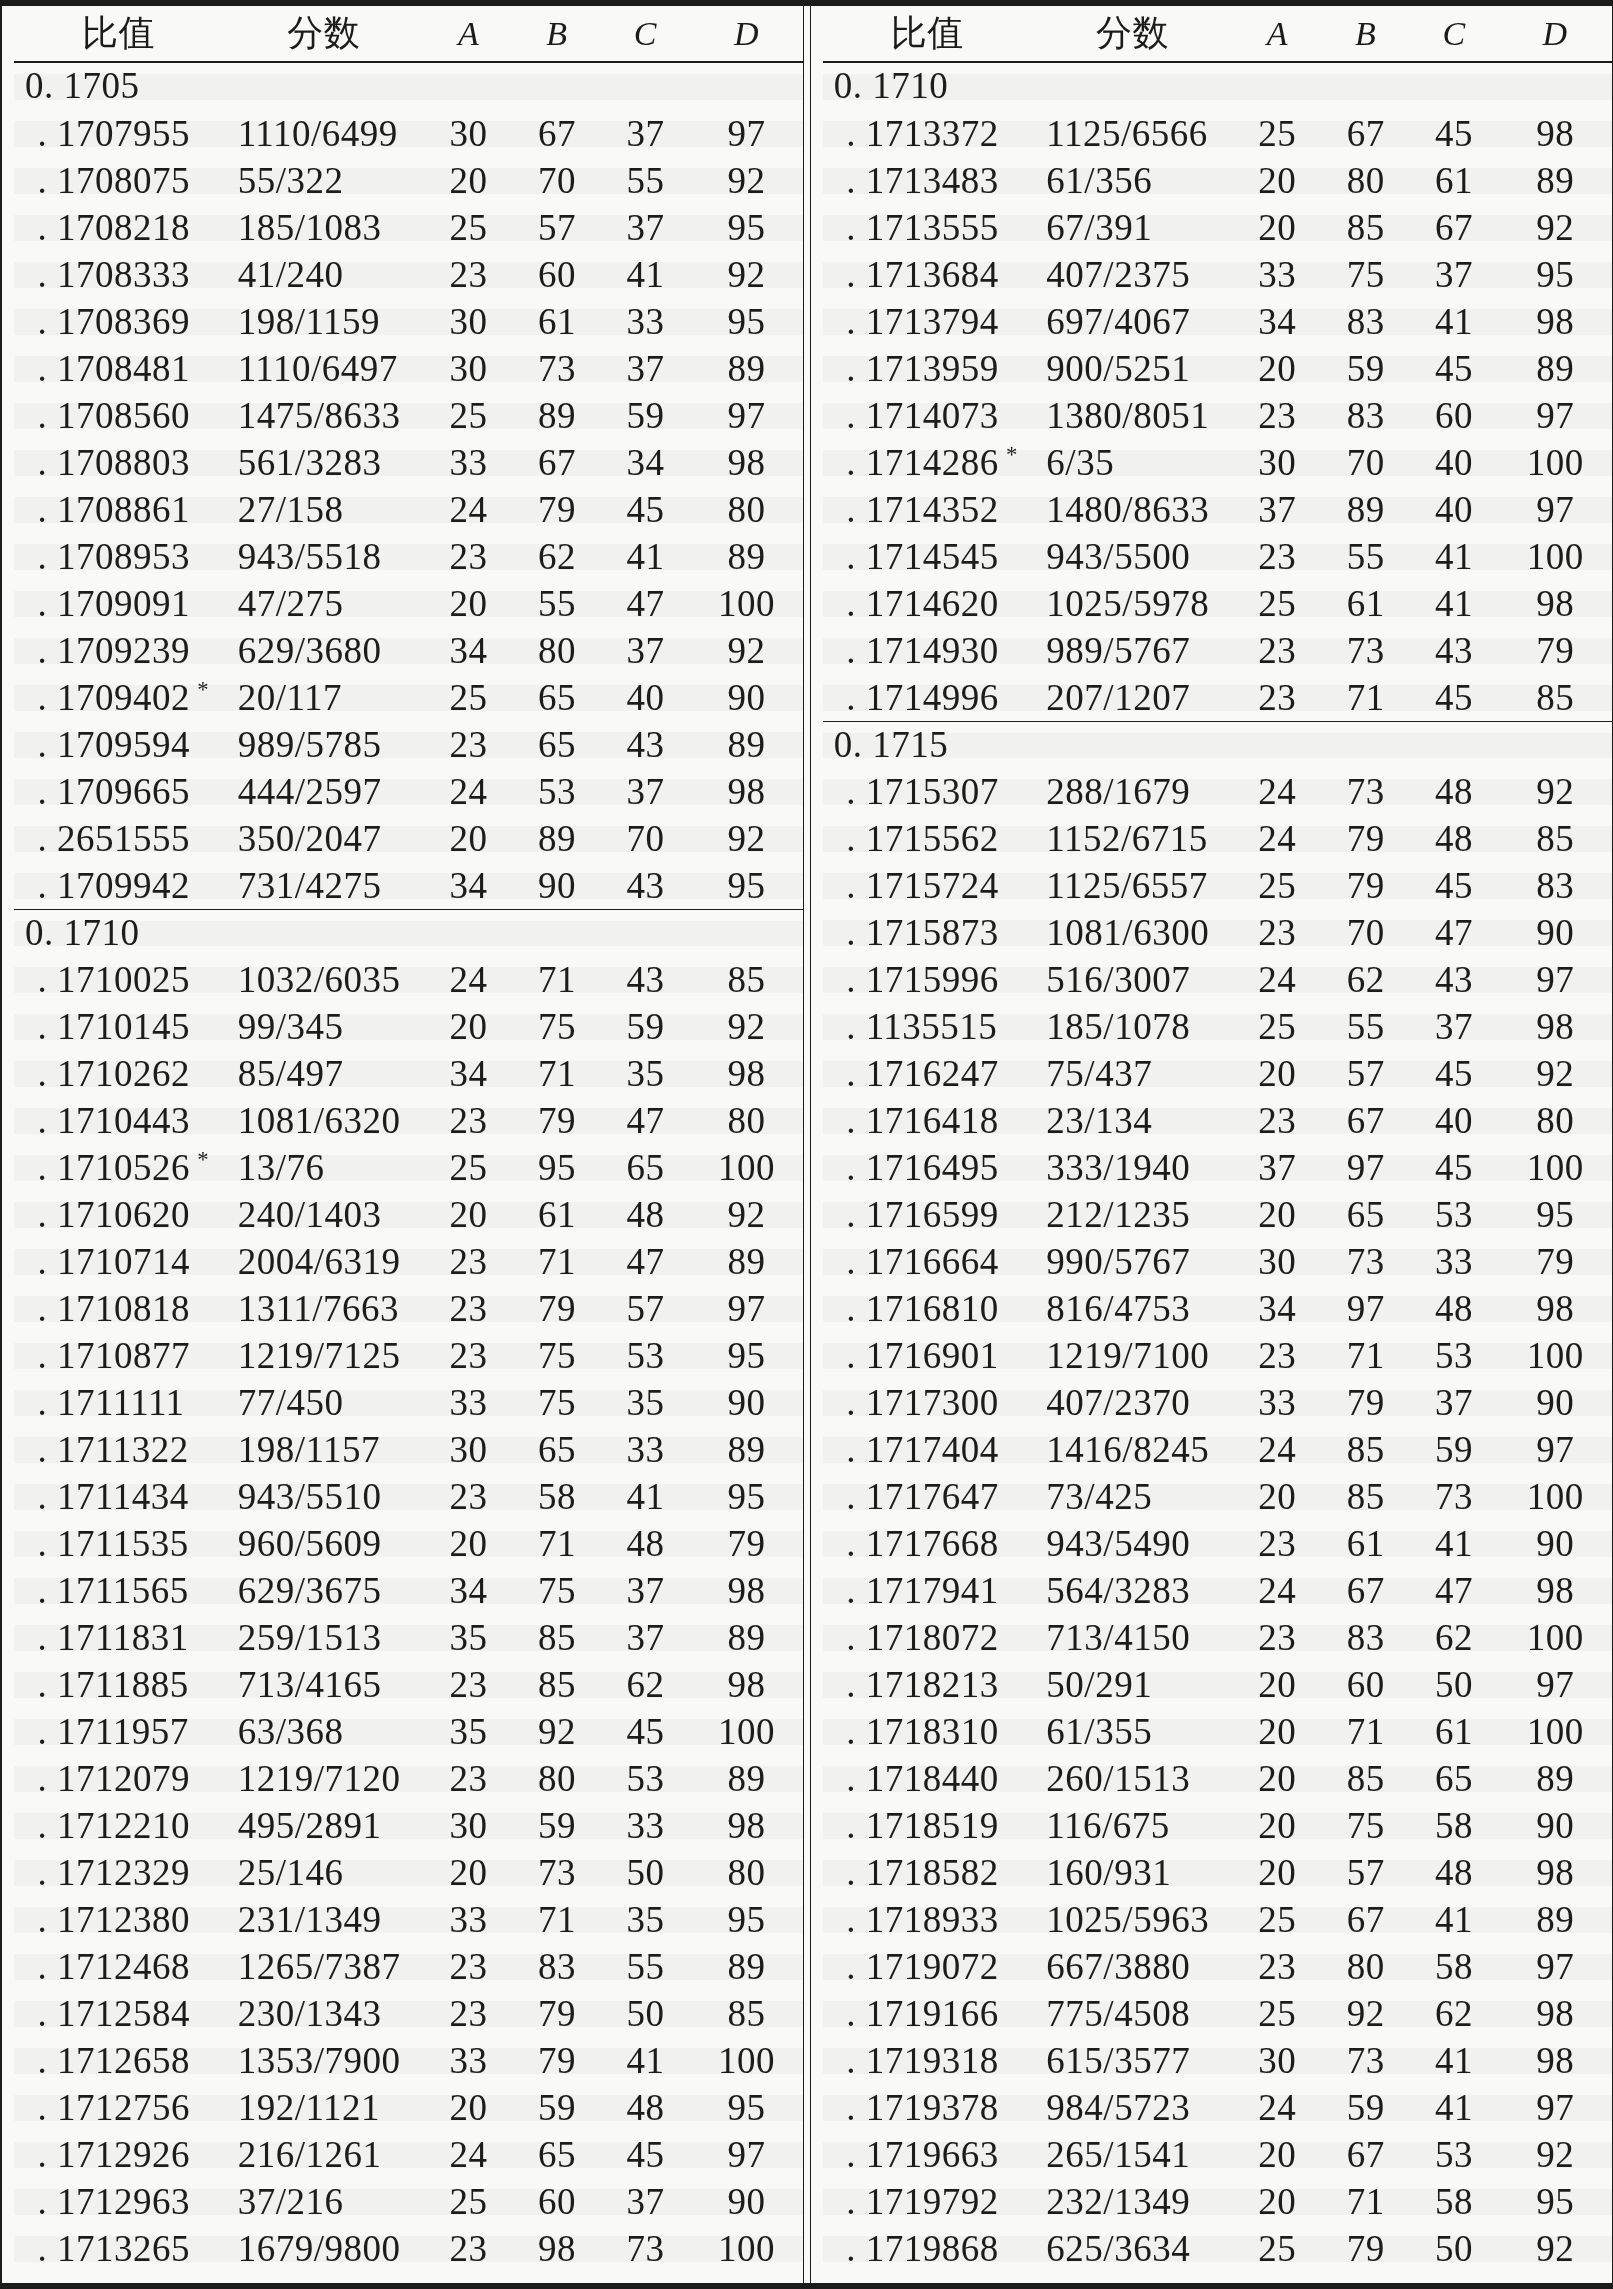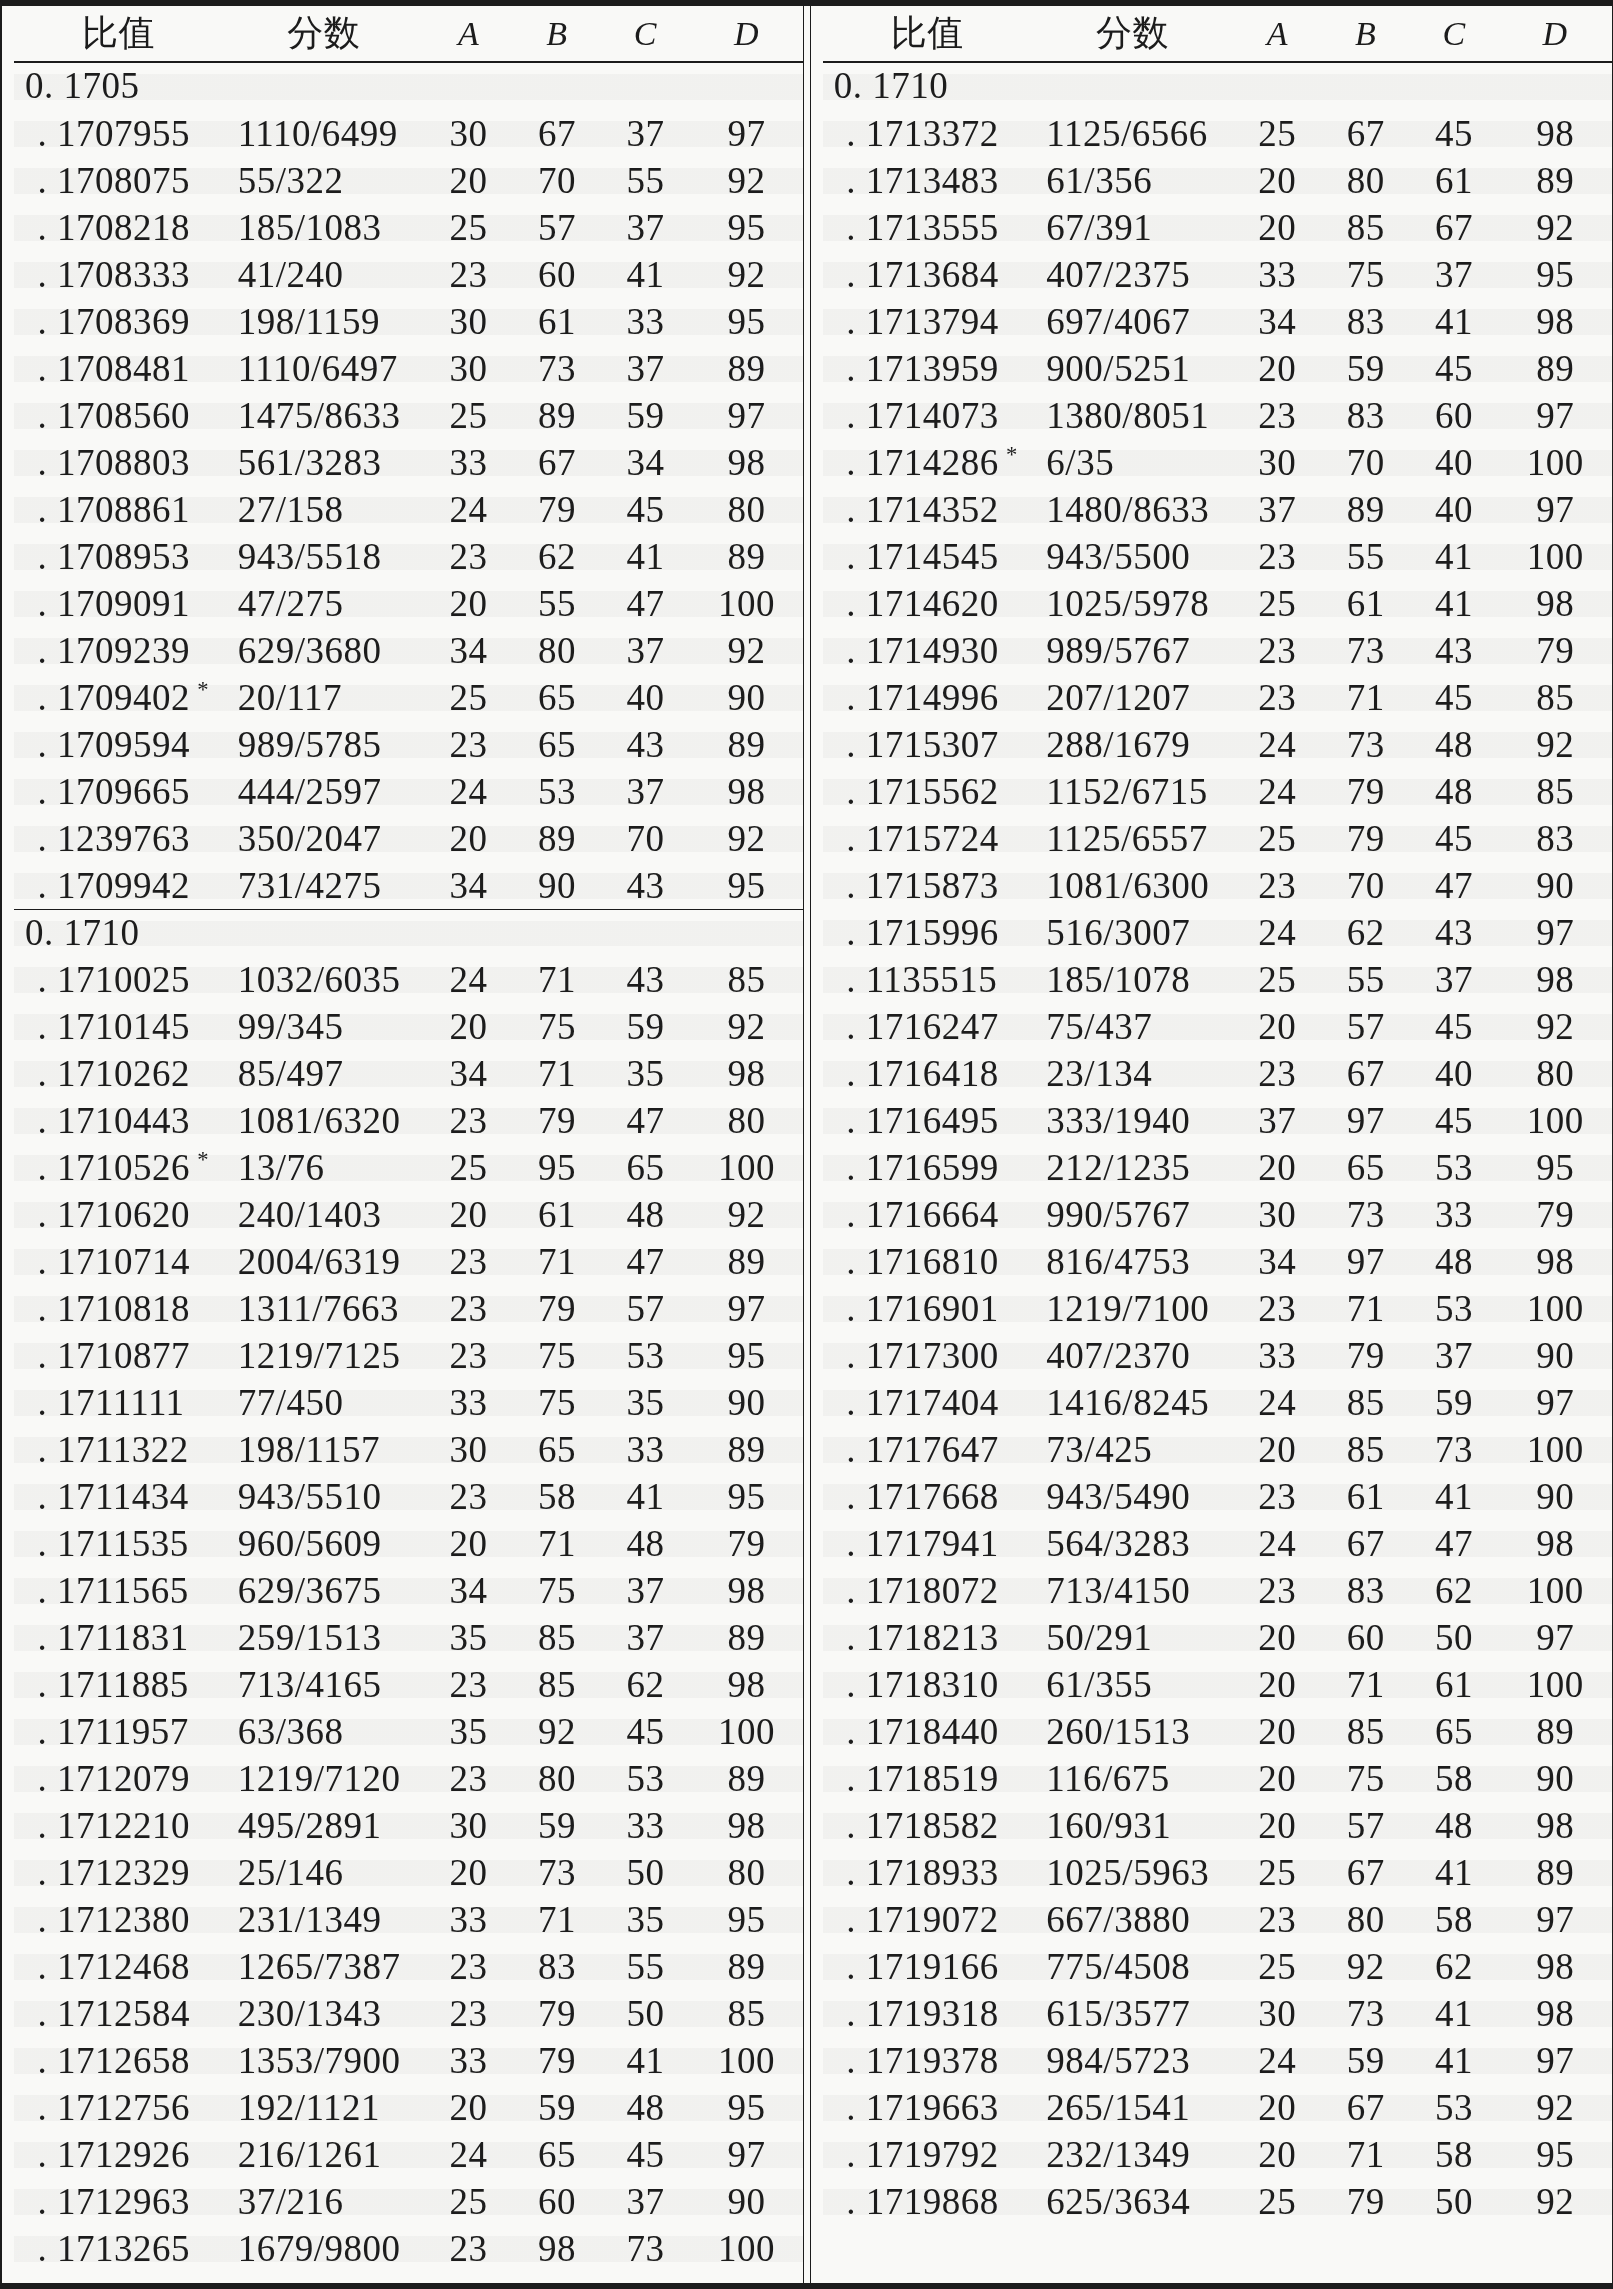--- a/index.html
+++ b/index.html
@@ -547,6 +547,7 @@
         <div class="cell c-num">45</div>
         <div class="cell c-num">85</div>
       </div>
+      <div class="row label-row ruled"><span class="cell section-label">0. 1715</span></div>
       <div class="row data-row">
         <div class="cell c-ratio">. 1715307</div>
         <div class="cell c-frac">288/1679</div>

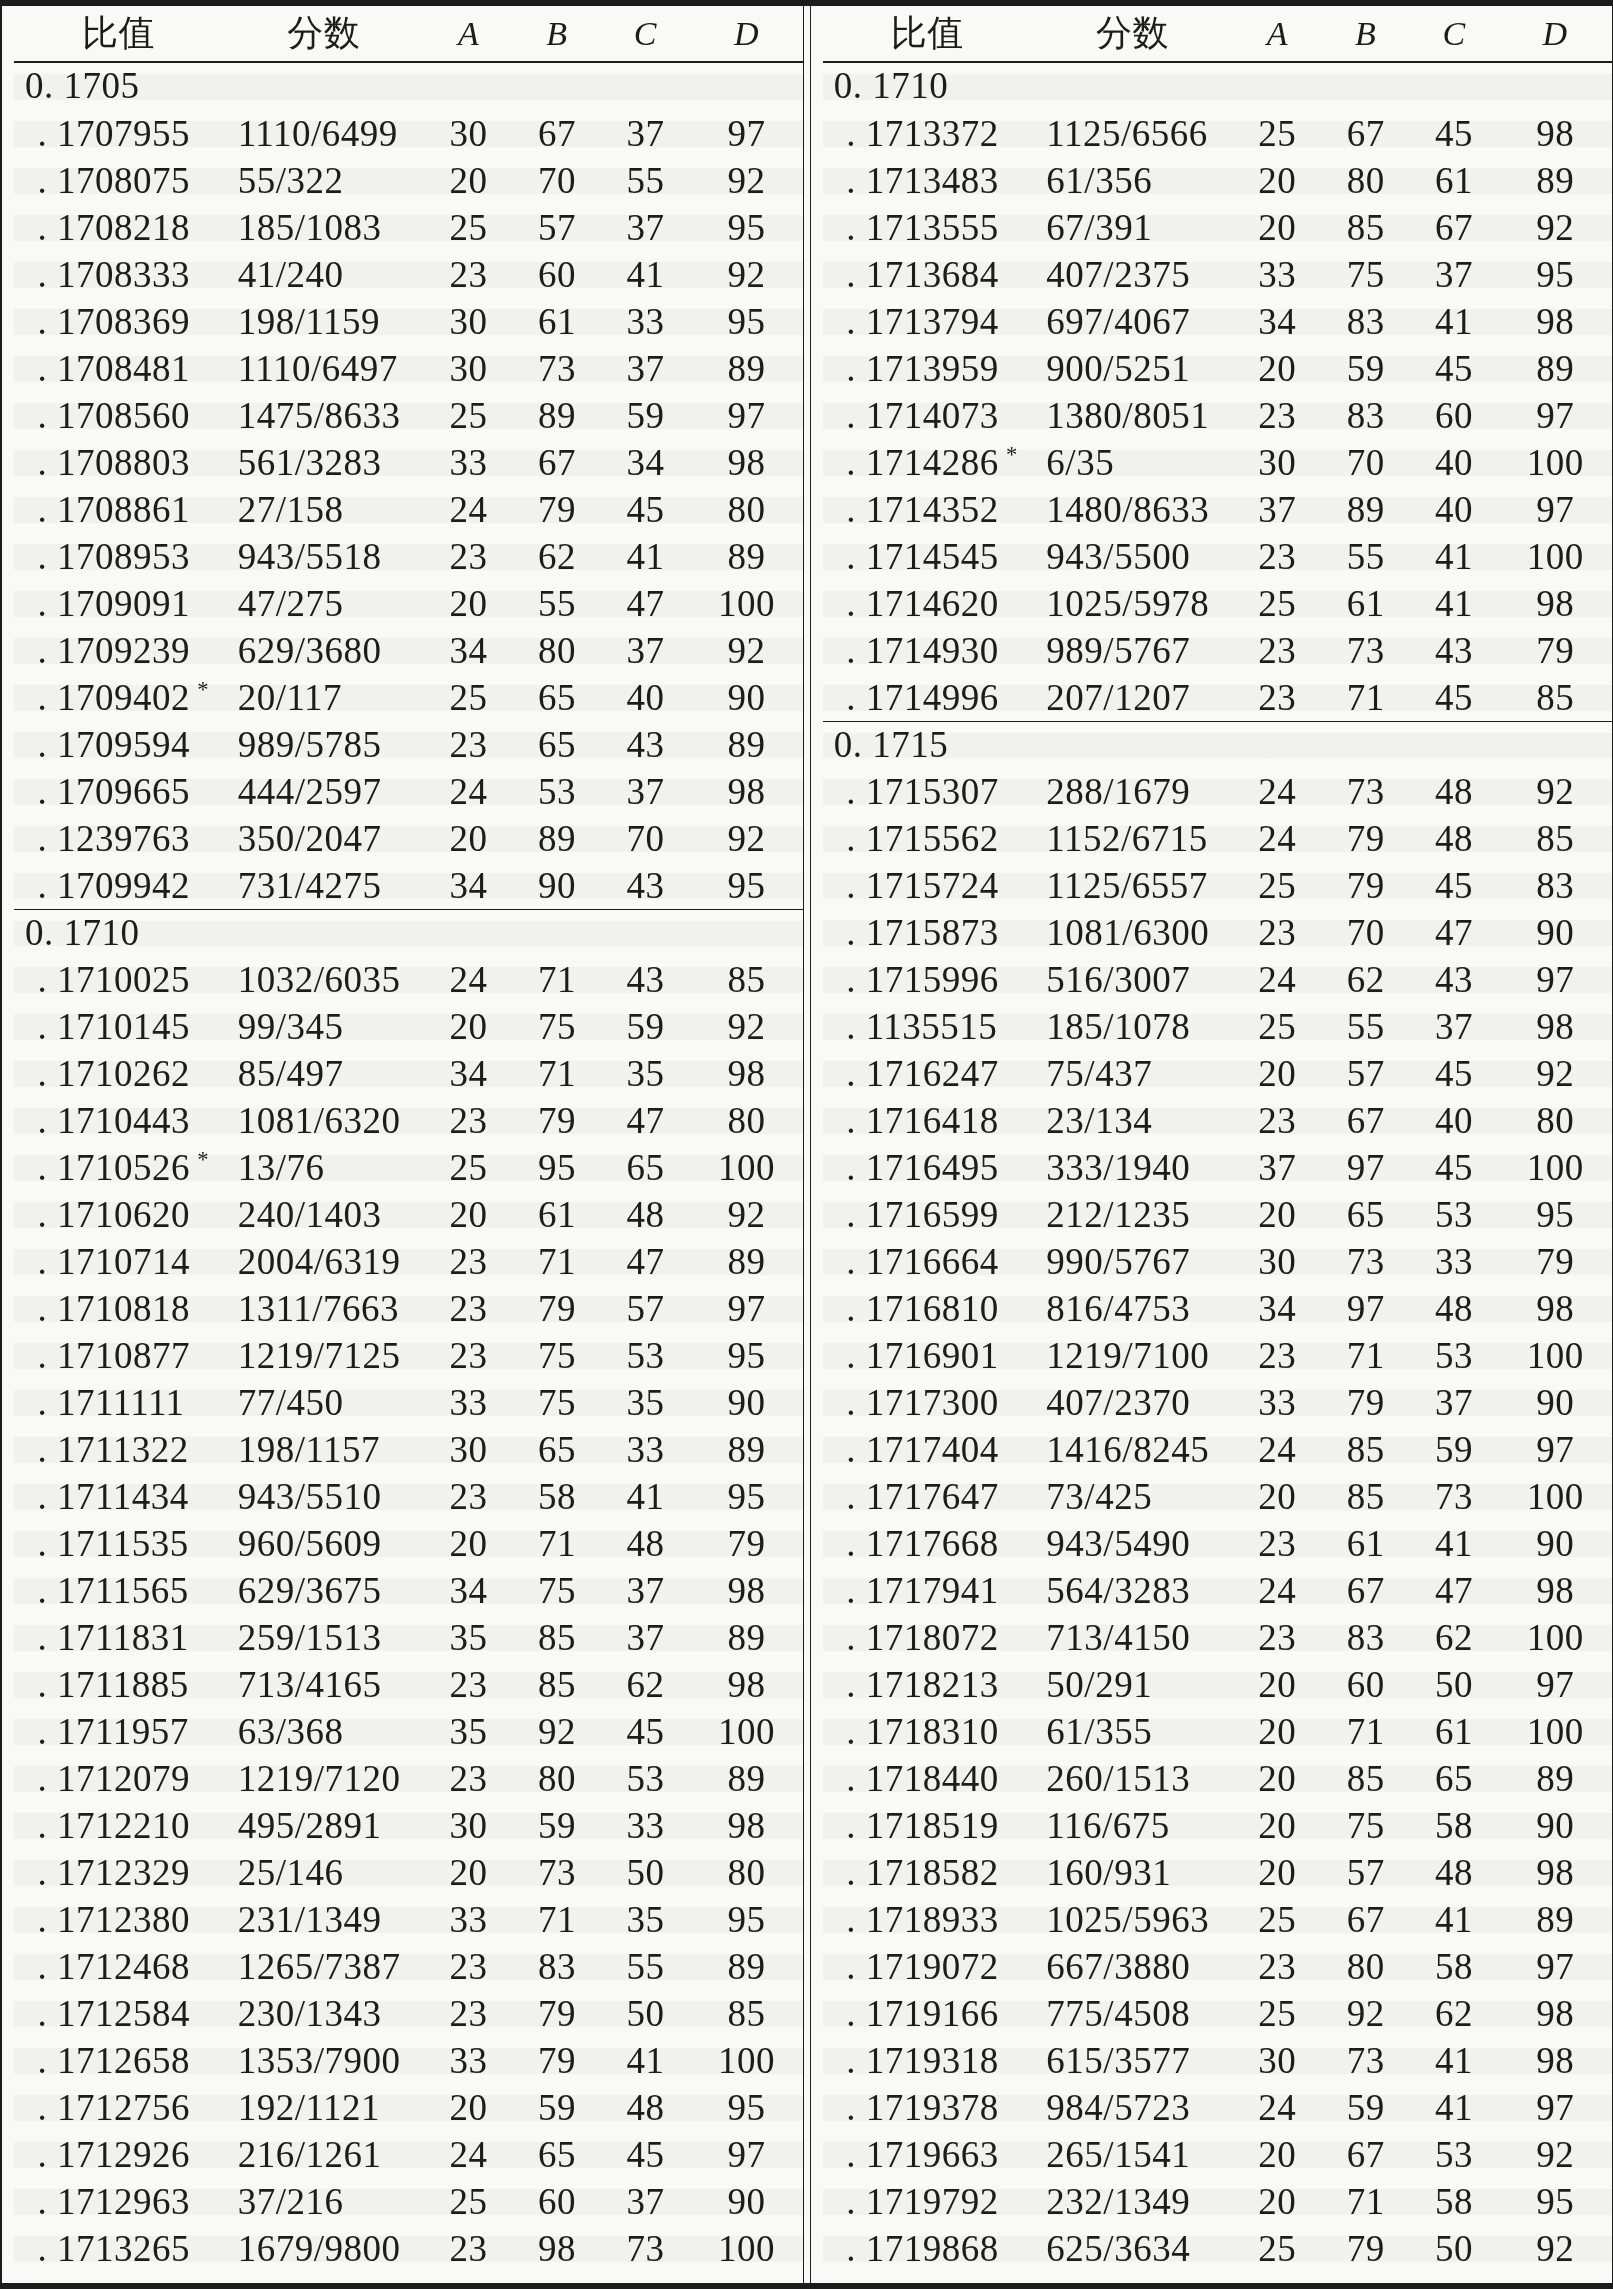--- a/index.html
+++ b/index.html
@@ -192,7 +192,7 @@
         <div class="cell c-num">98</div>
       </div>
       <div class="row data-row">
-        <div class="cell c-ratio">. 1239763</div>
+        <div class="cell c-ratio">. 2651555</div>
         <div class="cell c-frac">350/2047</div>
         <div class="cell c-num">20</div>
         <div class="cell c-num">89</div>

